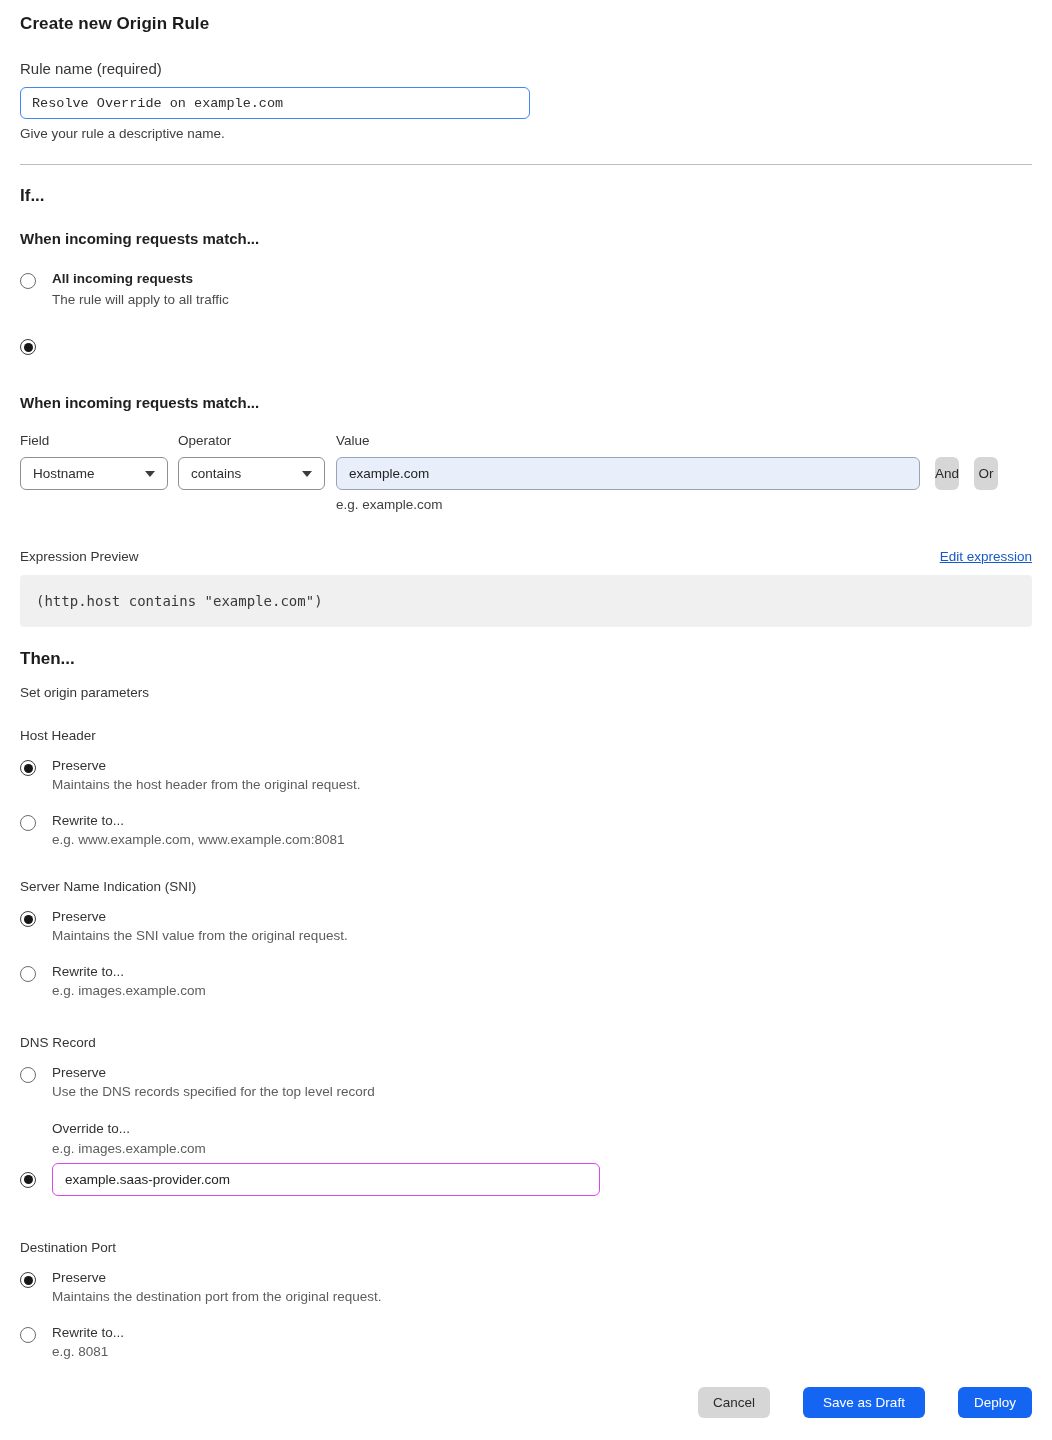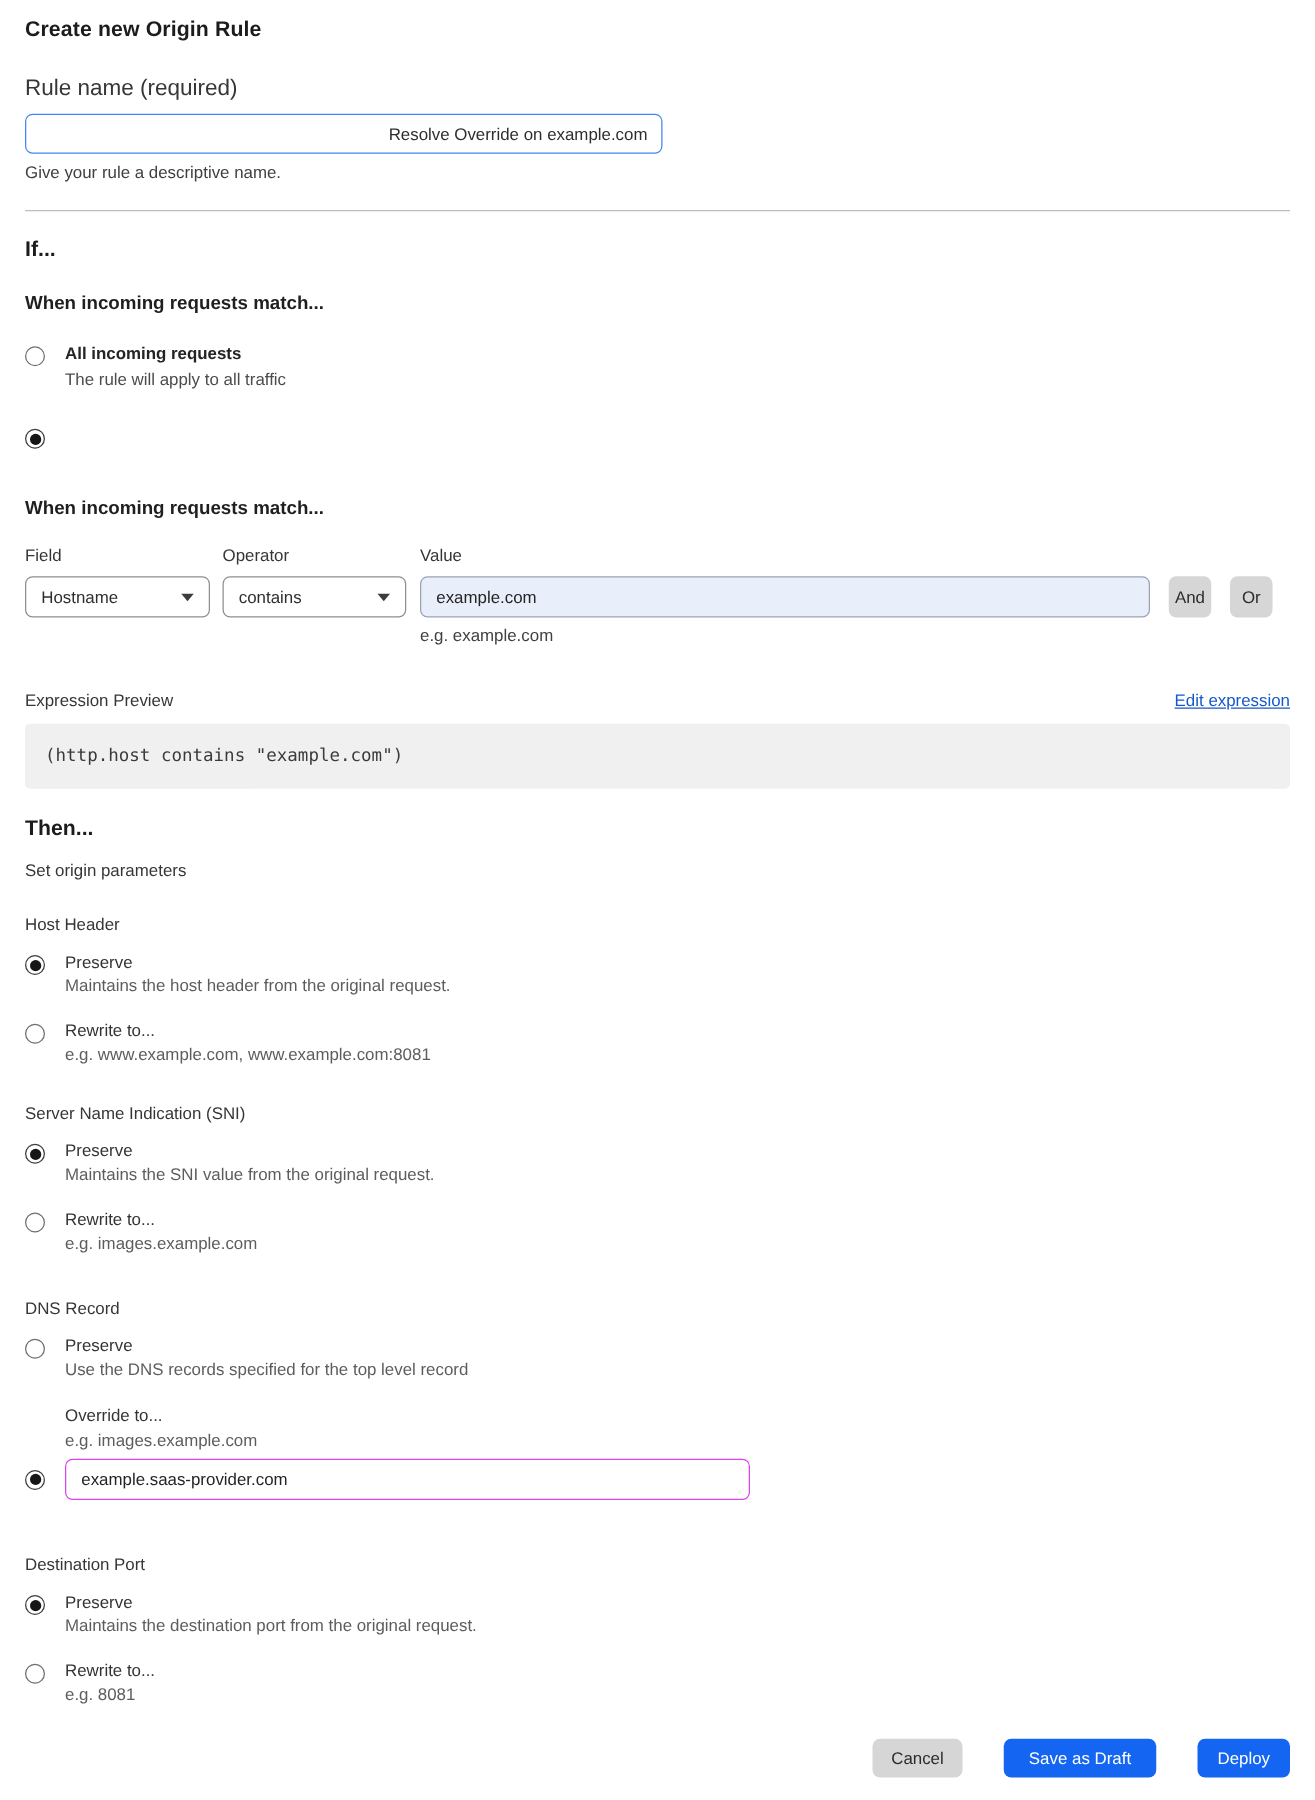--- a/index.html
+++ b/index.html
@@ -15,7 +15,7 @@
 
   .page-title { font-size: 17px; font-weight: 700; color: #1c1c1c; letter-spacing: .1px; }
 
-  .field-label { font-size: 18px; color: #363636; margin-top: 26px; }
+  .field-label { font-size: 15px; color: #363636; margin-top: 26px; }
   .rule-name-input {
     margin-top: 10px;
     width: 510px; height: 32px;

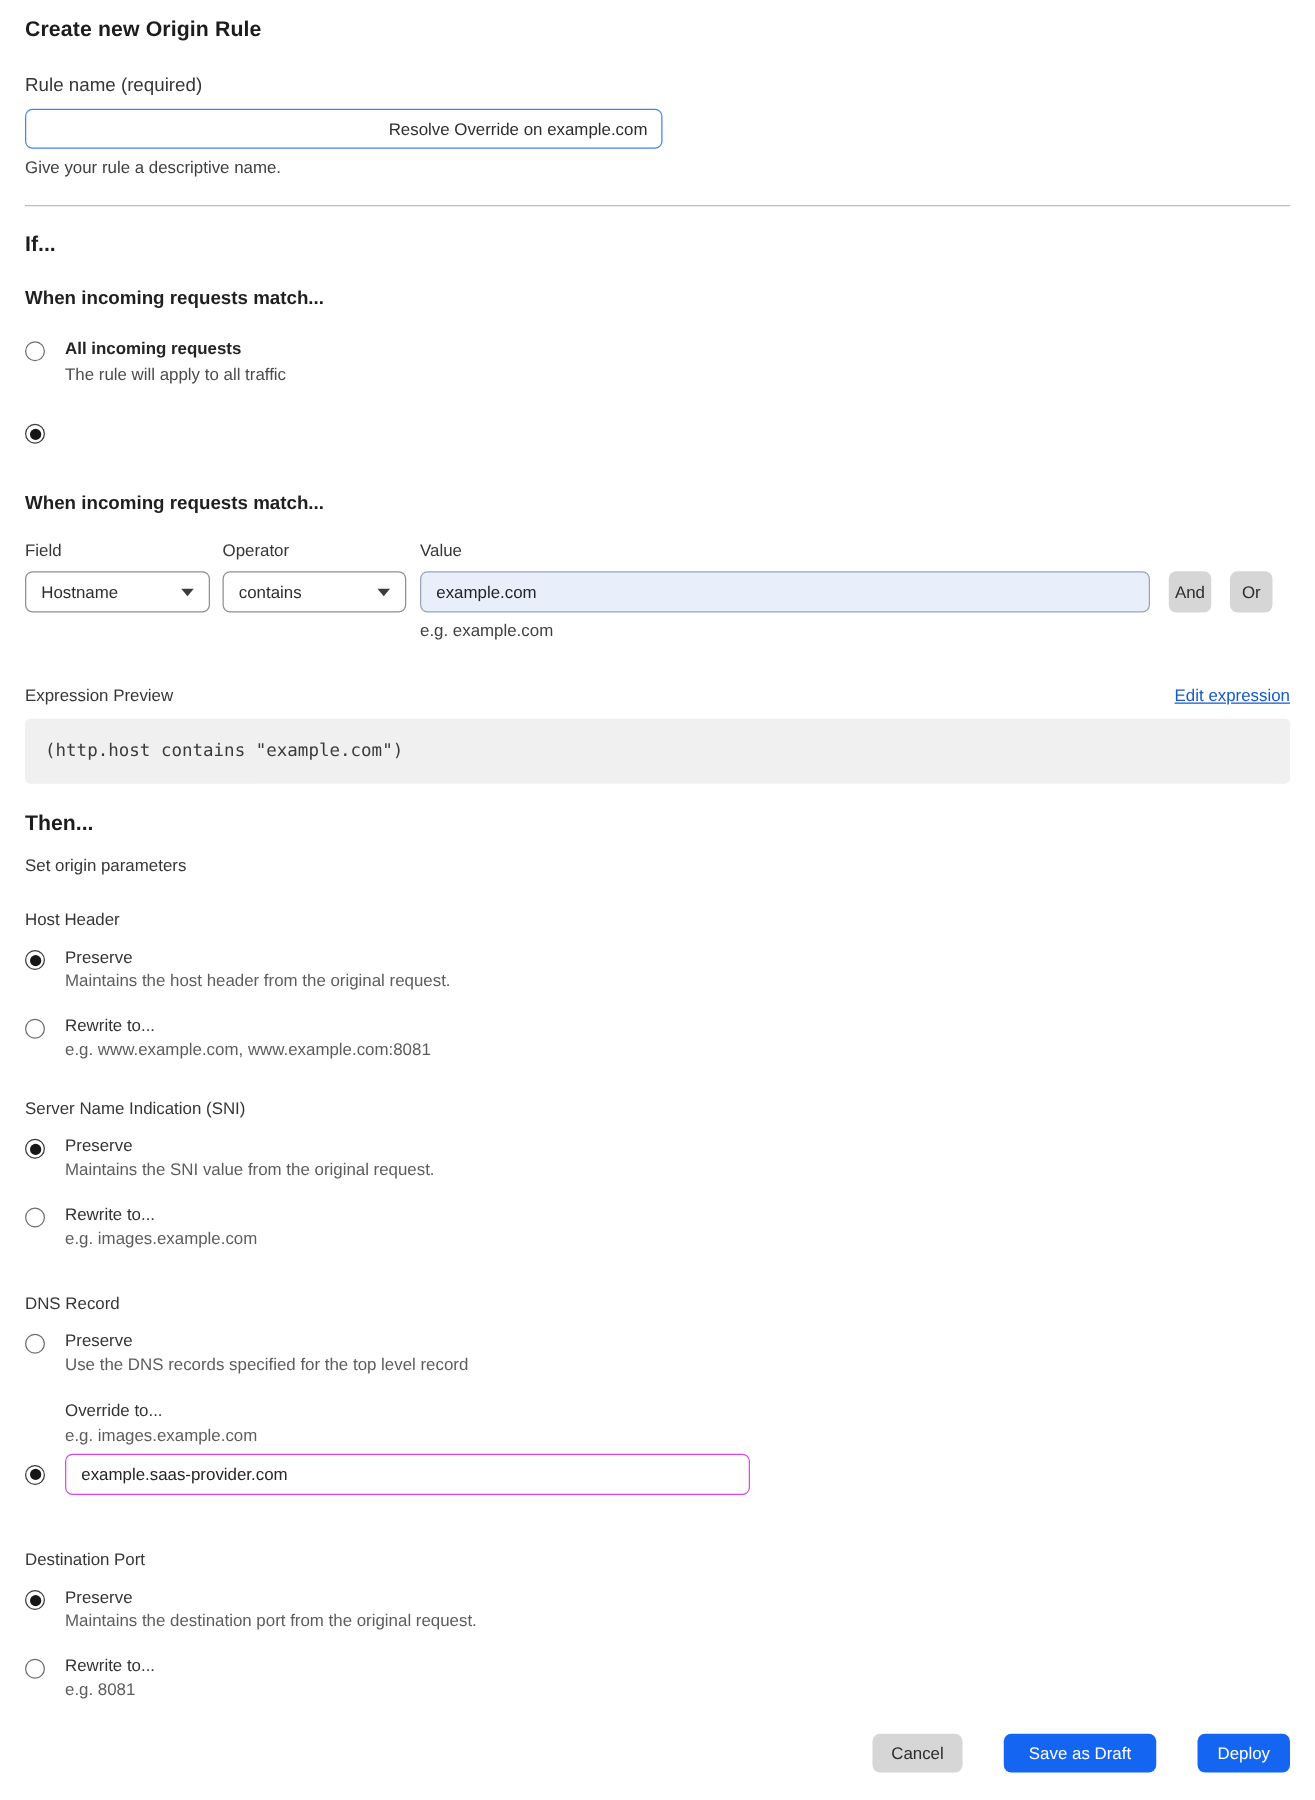--- a/index.html
+++ b/index.html
@@ -21,8 +21,8 @@
     width: 510px; height: 32px;
     border: 1.5px solid #4285f4; border-radius: 6px;
     padding: 0 11px; font-size: 13.5px; color: #2e2e2e;
-    font-family: Liberation Sans, sans-serif;
-    outline: none; background: #fff; text-align: right;
+    font-family: Liberation Mono, monospace;
+    outline: none; background: #fff;
   }
   .help-text { font-size: 13.5px; color: #404040; margin-top: 7px; }
 

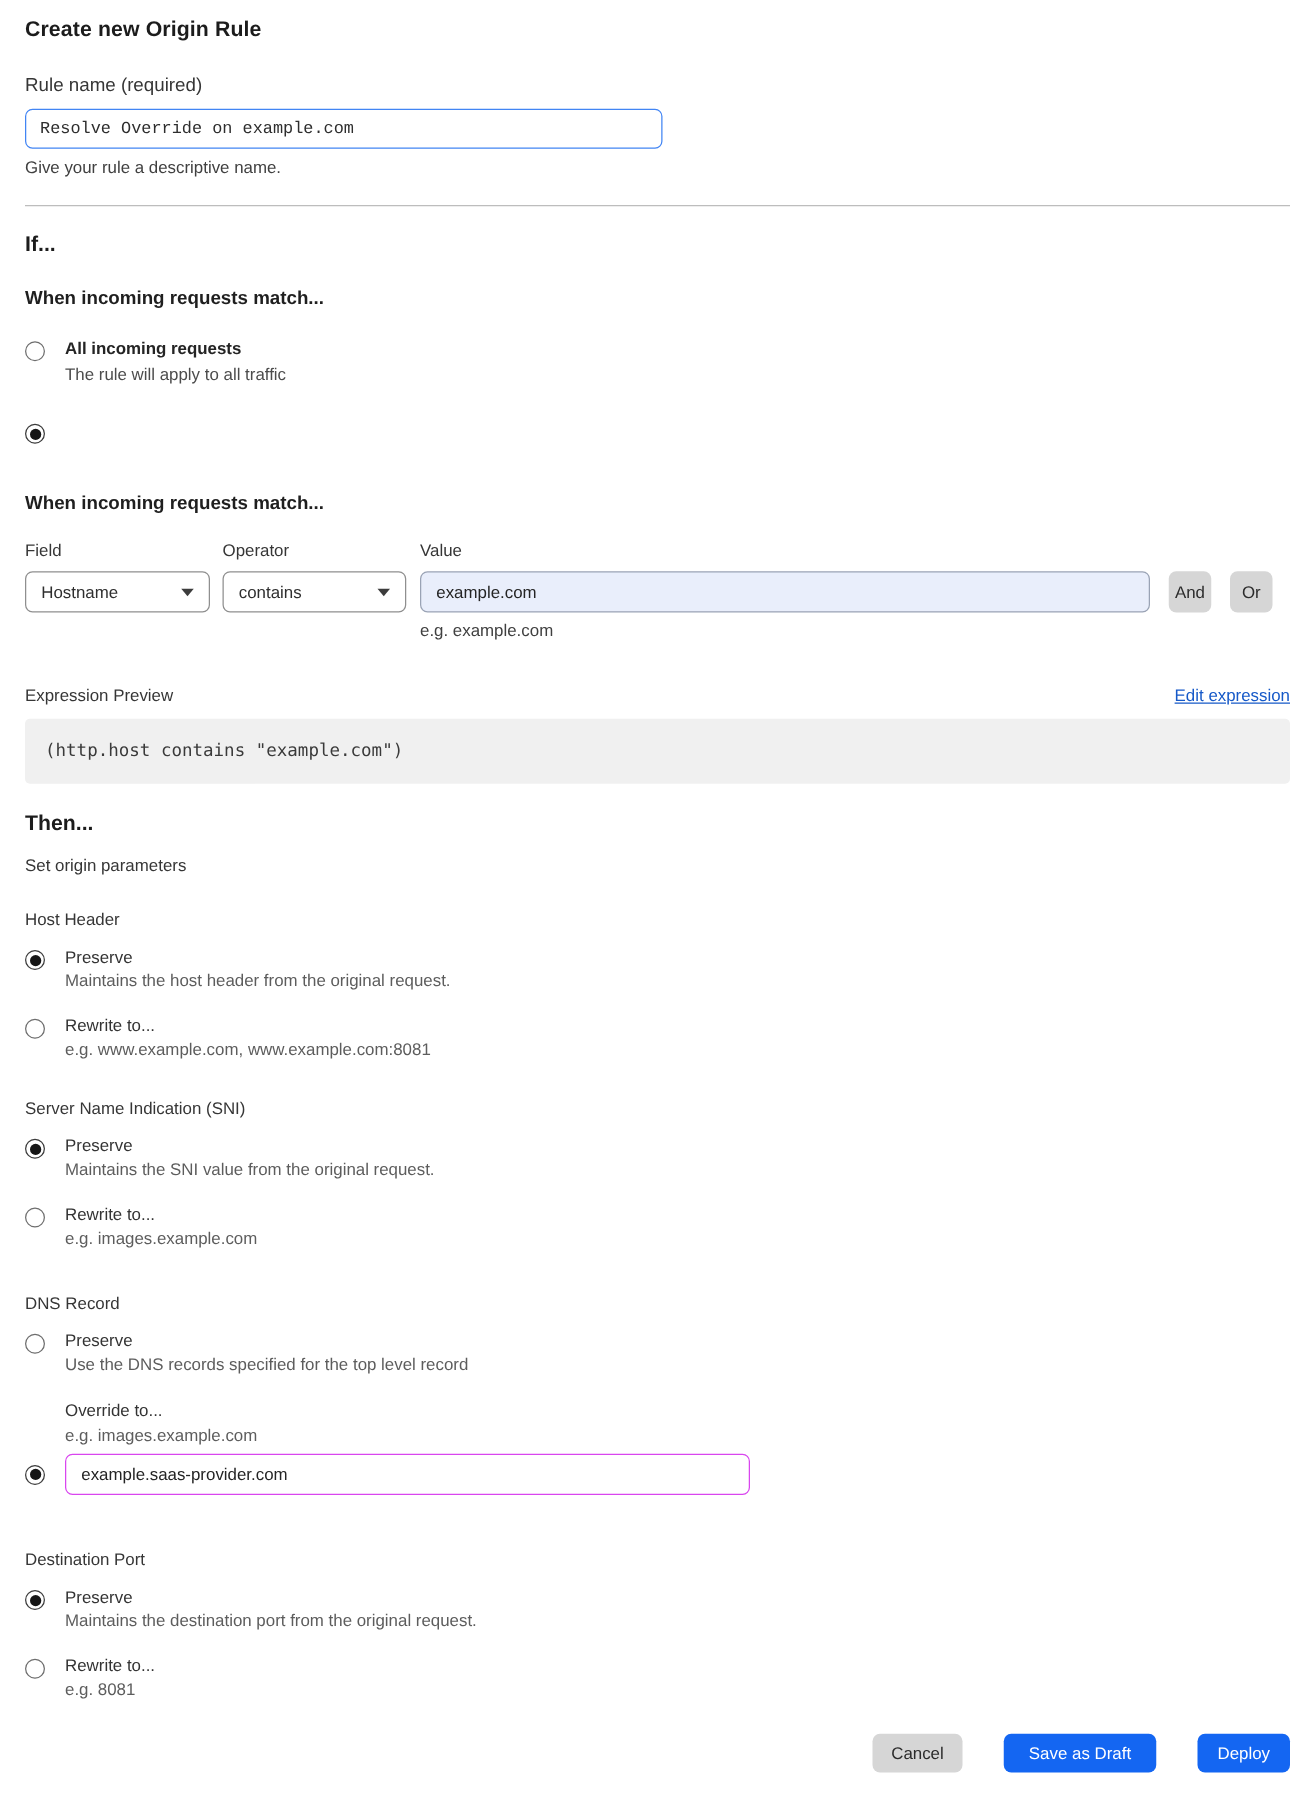--- a/index.html
+++ b/index.html
@@ -79,7 +79,7 @@
     cursor: pointer;
   }
   .btn-gray { background: #d6d6d6; color: #2b2b2b; }
-  .and-btn, .or-btn { width: 34px; margin-left: 15px; }
+  .and-btn, .or-btn { width: 24px; margin-left: 15px; }
   .value-hint { font-size: 13.5px; color: #404040; margin-top: 7px; margin-left: 316px; }
 
   .expr-head { display: flex; justify-content: space-between; align-items: baseline; margin-top: 37px; }

